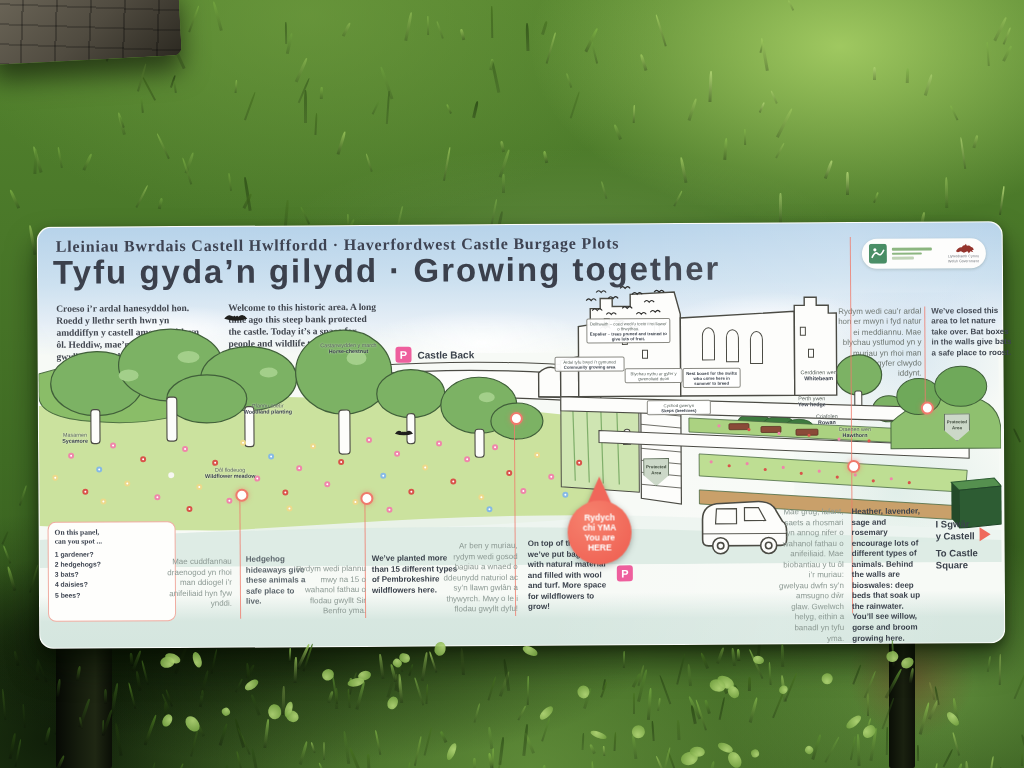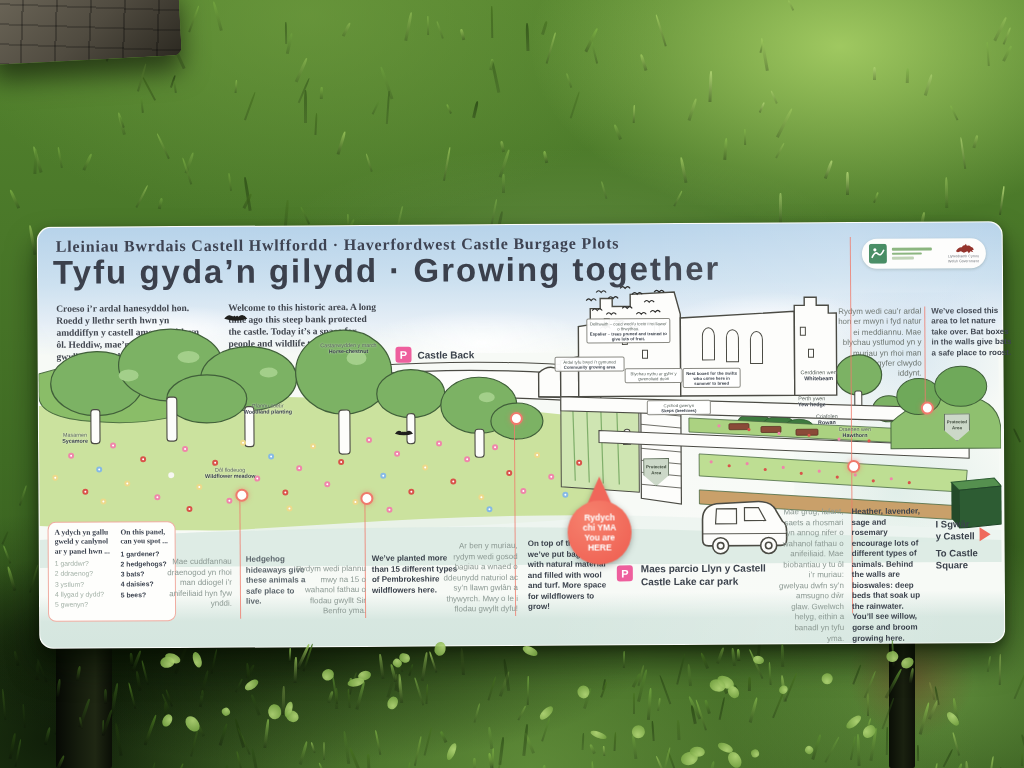--- a/index.html
+++ b/index.html
@@ -795,16 +795,6 @@
   </div>
 
   <div class="spot">
-    <div style="width:62px">
-      <h4>A ydych yn gallu gweld y canlynol ar y panel hwn ...</h4>
-      <ol class="wl">
-        <li>1 garddwr?</li>
-        <li>2 ddraenog?</li>
-        <li>3 ystlum?</li>
-        <li>4 llygad y dydd?</li>
-        <li>5 gwenyn?</li>
-      </ol>
-    </div>
     <div style="width:50px">
       <h4>On this panel, can you spot ...</h4>
       <ol class="el">

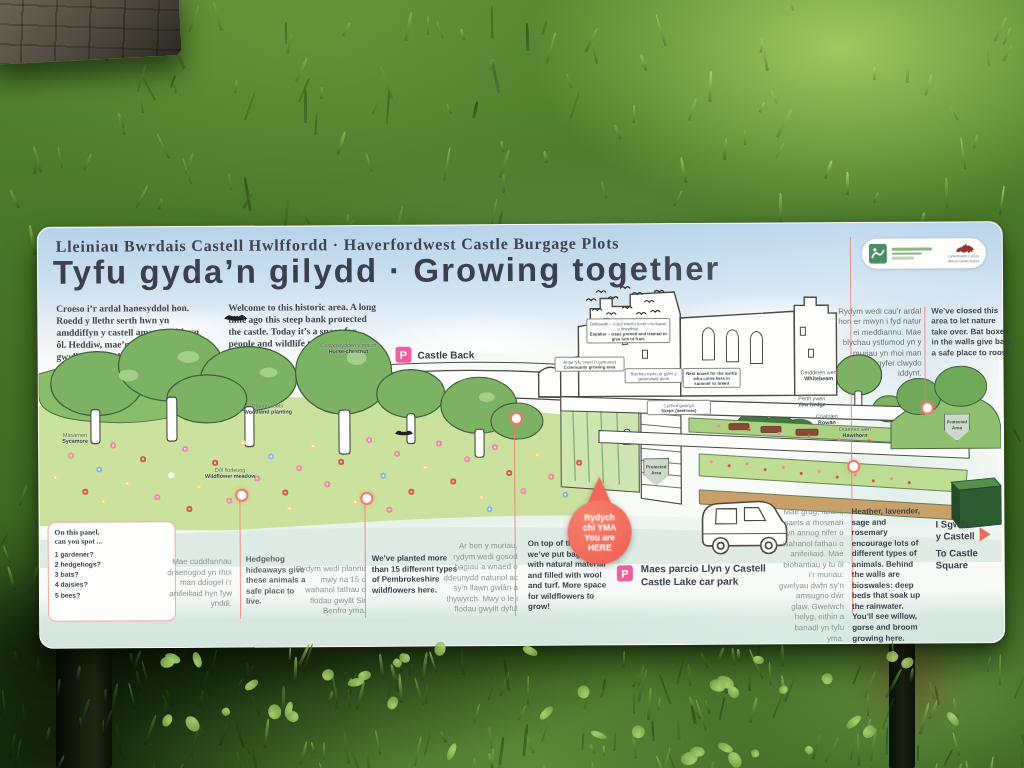--- a/index.html
+++ b/index.html
@@ -779,10 +779,6 @@
   <div class="maplbl" style="left:379px;top:124px">Castle Back</div>
 
   <div class="pmark" style="left:577px;top:341px">P</div>
-  <div class="maplbl" style="left:601px;top:339px;width:150px">
-    <span style="display:block">Maes parcio Llyn y Castell</span>
-    <span style="display:block">Castle Lake car park</span>
-  </div>
 
   <div class="drop">
     <div class="pt"></div>

